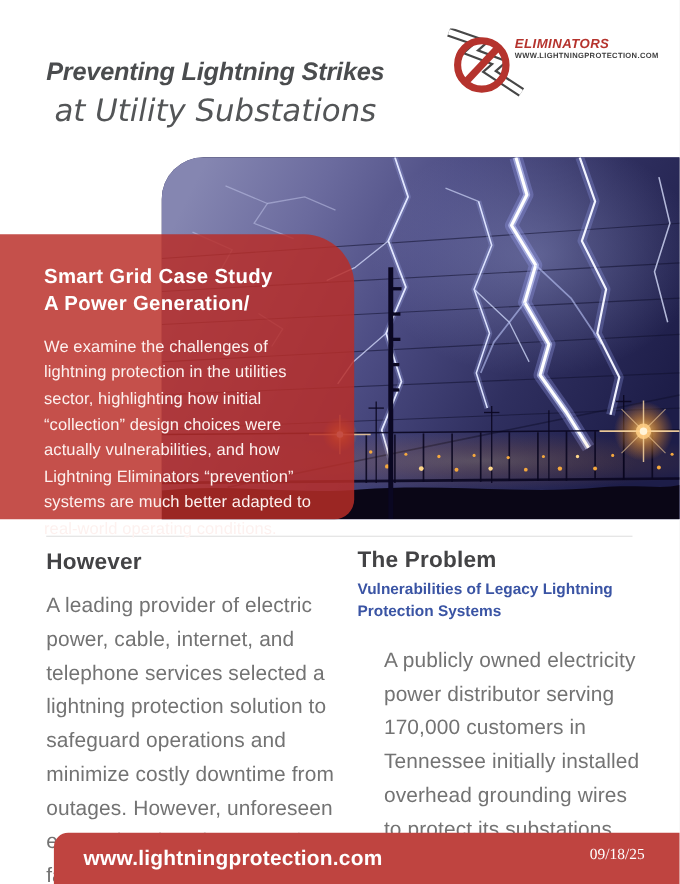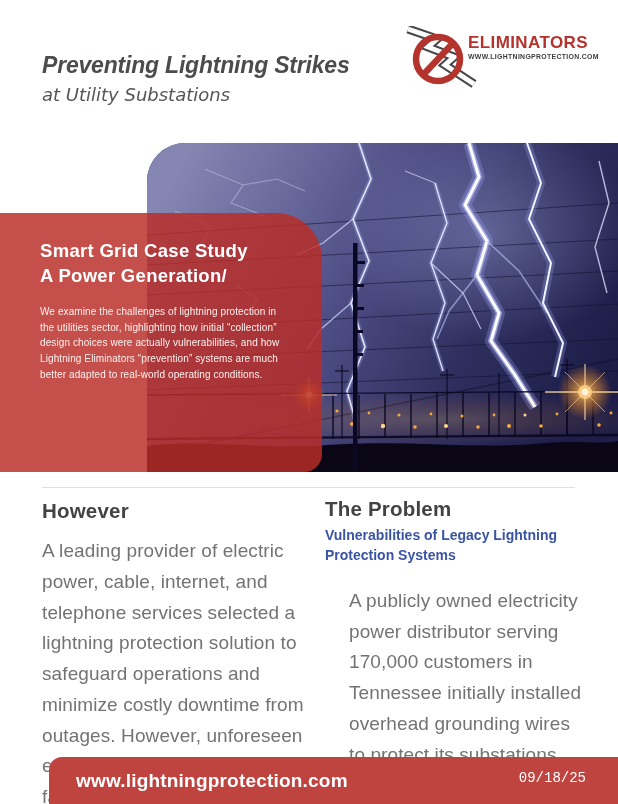--- a/index.html
+++ b/index.html
@@ -27,7 +27,7 @@
   .logo-mark { position:absolute; left:0; top:0; }
   .logo-text { position:absolute; left:68px; top:6px; width:128px; }
   .logo-t1 { font-size:17px; font-weight:800; color:#b5332d; letter-spacing:0.6px; line-height:1; white-space:nowrap; }
-  .logo-t2 { font-size:17px; font-weight:800; color:#b5332d; letter-spacing:0.4px; line-height:1; margin-top:2px; white-space:nowrap; }
+  .logo-t2 { font-size:12px; font-weight:800; color:#b5332d; letter-spacing:0.4px; line-height:1; margin-top:2px; white-space:nowrap;font-style:italic; }
   .logo-t3 { font-size:6.9px; font-weight:700; color:#3d3d3d; letter-spacing:0.32px; line-height:1; margin-top:3px; white-space:nowrap; }
 
   

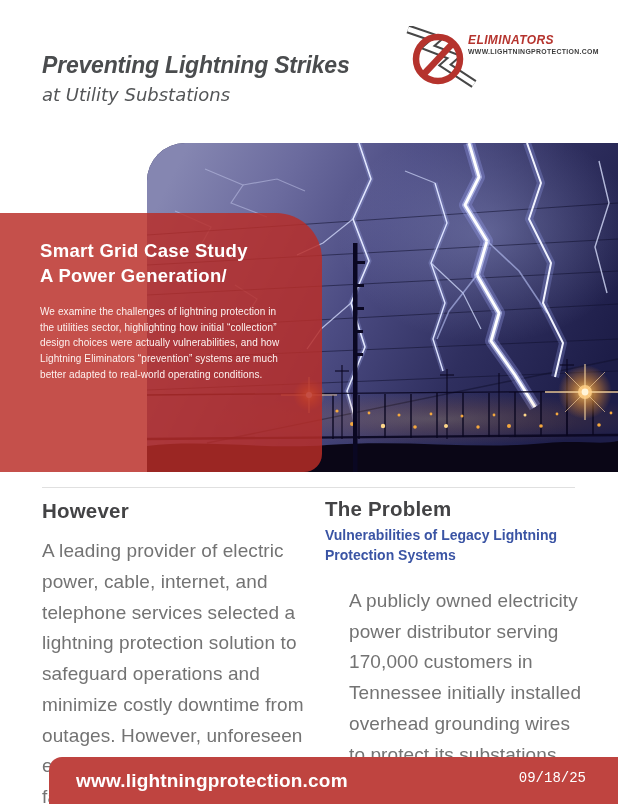--- a/index.html
+++ b/index.html
@@ -19,8 +19,8 @@
   }
   .title-l2 {
     font-family:"DejaVu Sans", sans-serif;
-    font-style:italic; font-weight:400; font-size:18px;
-    color:#535557; margin-top:5px; white-space:nowrap;
+    font-style:italic; font-weight:400; font-size:28px;
+    color:#535557; margin-top:5px; white-space:nowrap;text-align:center;
   }
 
   .logo { position:absolute; left:400px; top:26px; width:196px; height:66px; }

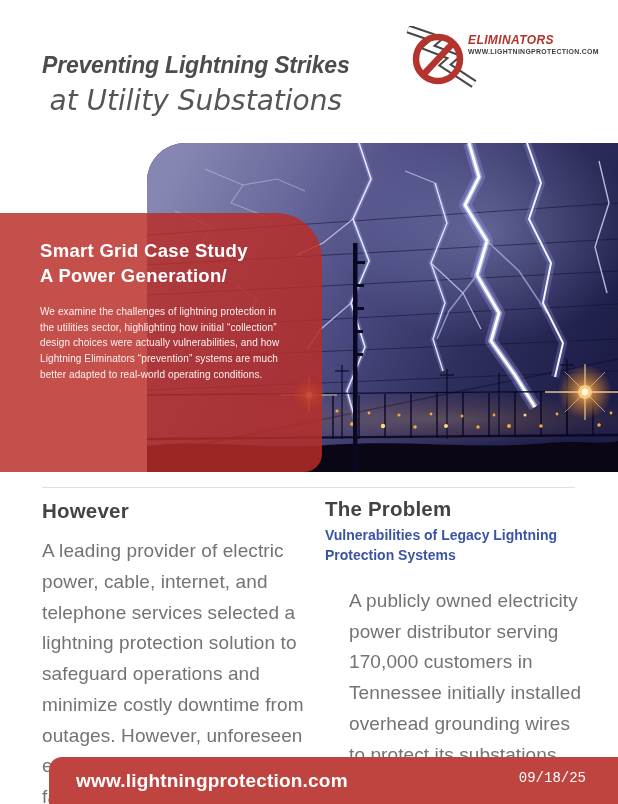--- a/index.html
+++ b/index.html
@@ -49,7 +49,7 @@
   }
   .overlay-body {
     margin-top:15px; width:252px; color:#fdf1ef;
-    font-size:10px; line-height:1.57; letter-spacing:0.1px;
+    font-size:15px; line-height:1.57; letter-spacing:0.1px;
   }
 
   

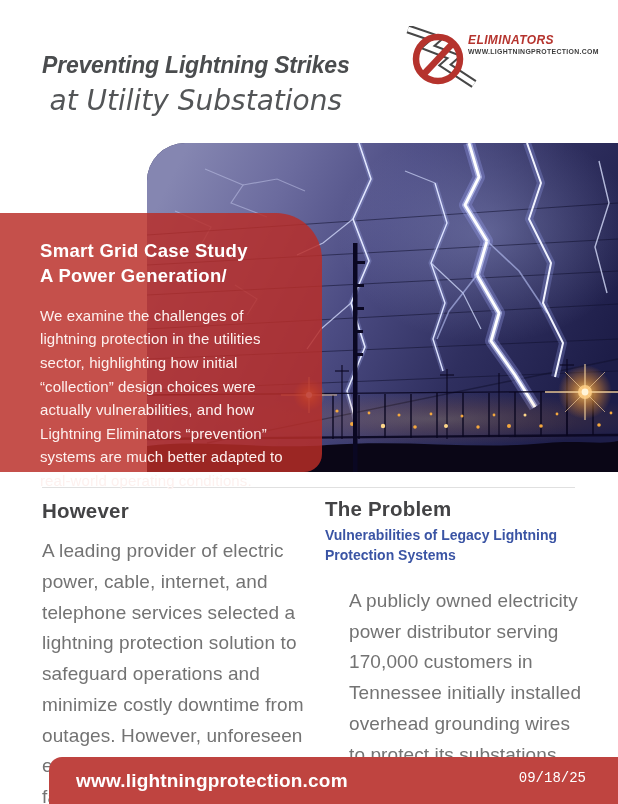--- a/index.html
+++ b/index.html
@@ -74,7 +74,7 @@
   }
   .footer-date {
     position:absolute; right:32px; top:13px;
-    font-family:Liberation Mono, monospace; font-size:14px; color:#ffffff;
+    font-family:Liberation Serif, serif; font-size:14px; color:#ffffff;
   }
 </style>
 </head>

